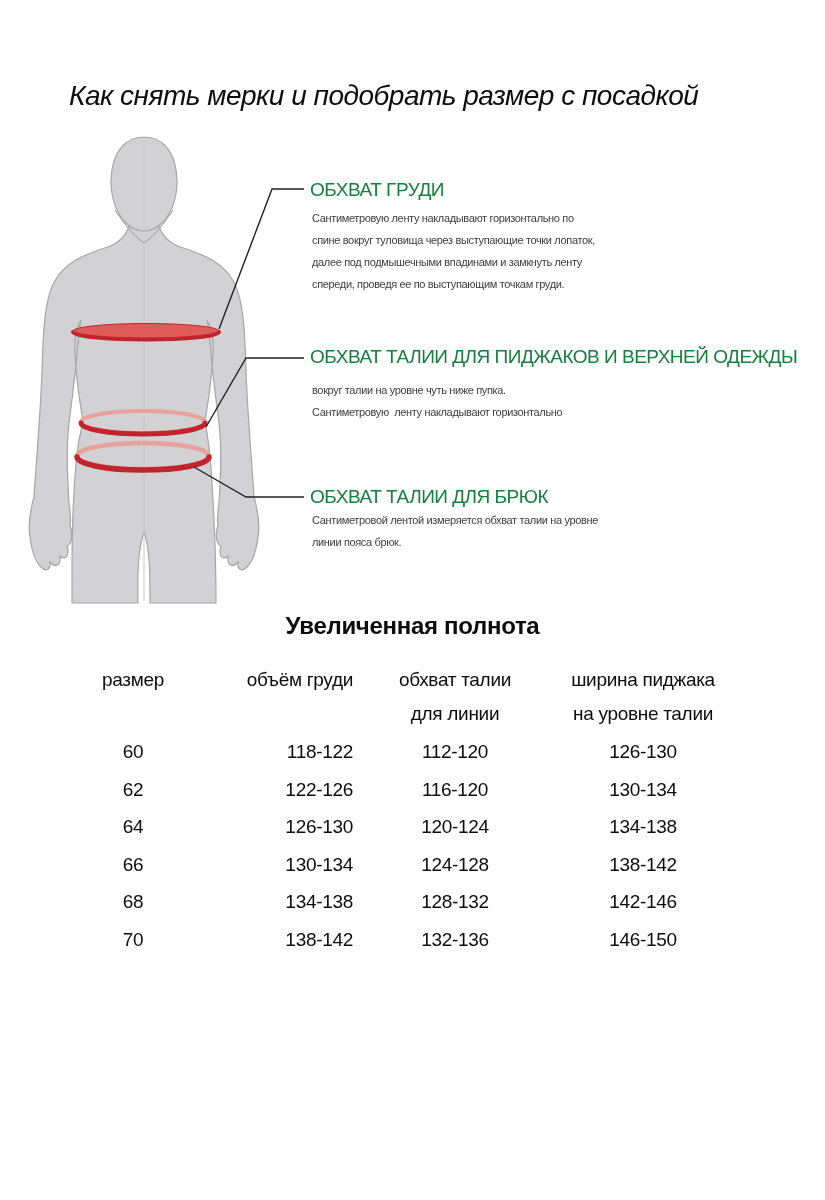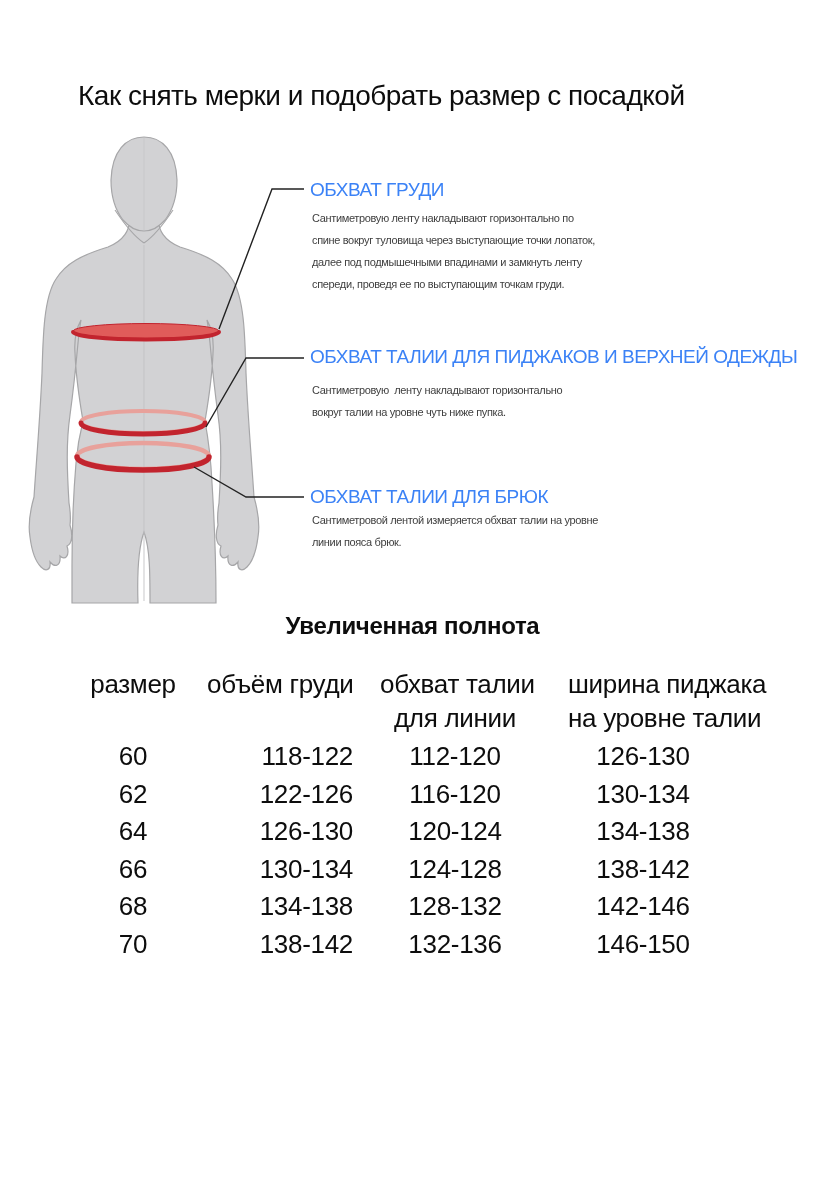--- a/index.html
+++ b/index.html
@@ -8,8 +8,8 @@
     font-family:"Liberation Sans", sans-serif;color:#0d0d0d;overflow:hidden;
   }
   .title{
-    position:absolute;left:78px;top:80px;width:700px;
-    font-size:28px;font-weight:400;letter-spacing:-0.5px;white-space:pre;
+    position:absolute;left:69px;top:80px;width:700px;
+    font-size:28px;font-weight:400;letter-spacing:-0.5px;white-space:pre;font-style:italic;
   }
   .figure-wrap{position:absolute;left:20px;top:125px;width:290px;height:480px;}
   .sec-h{

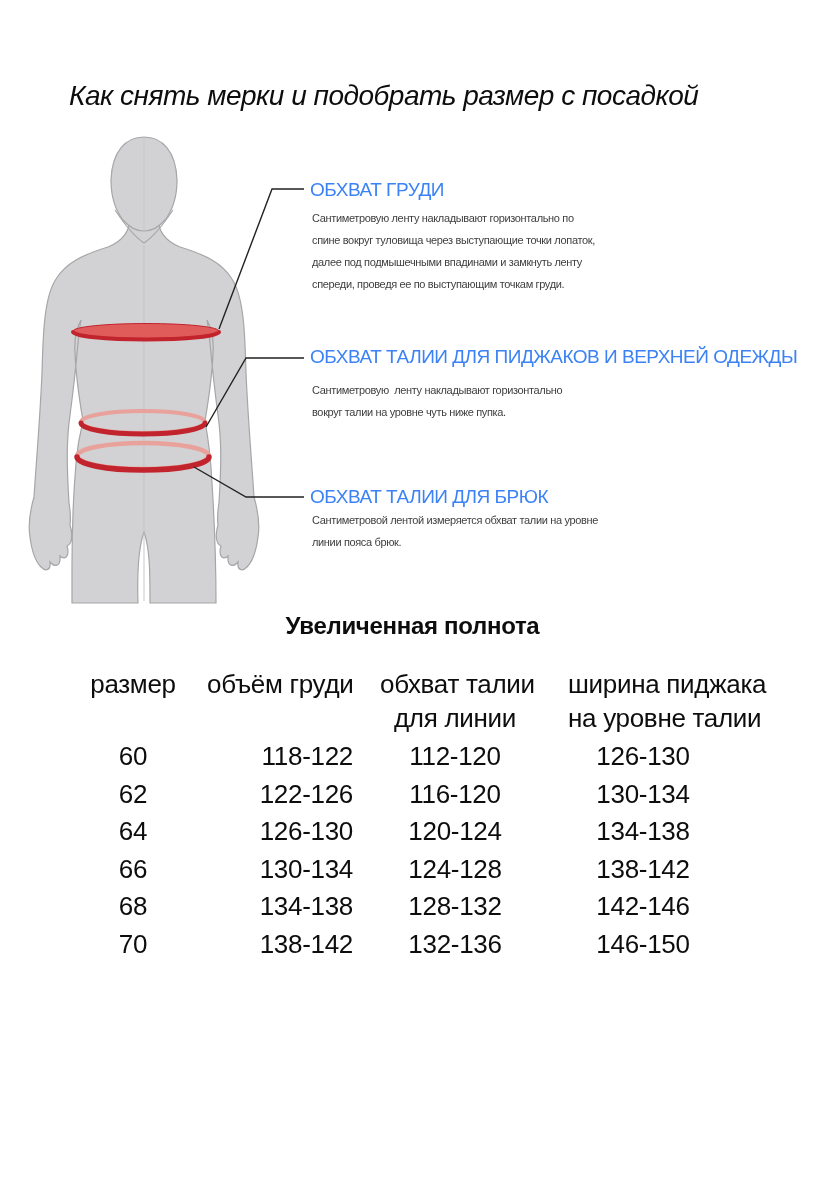--- a/index.html
+++ b/index.html
@@ -14,7 +14,7 @@
   .figure-wrap{position:absolute;left:20px;top:125px;width:290px;height:480px;}
   .sec-h{
     position:absolute;left:310px;
-    font-size:19px;font-weight:400;letter-spacing:-0.5px;color:#3b82f6;white-space:pre;
+    font-size:19px;font-weight:400;letter-spacing:-0.5px;color:#15803d;white-space:pre;
   }
   .sec-body{position:absolute;left:312px;}
   .sec-body .ln{

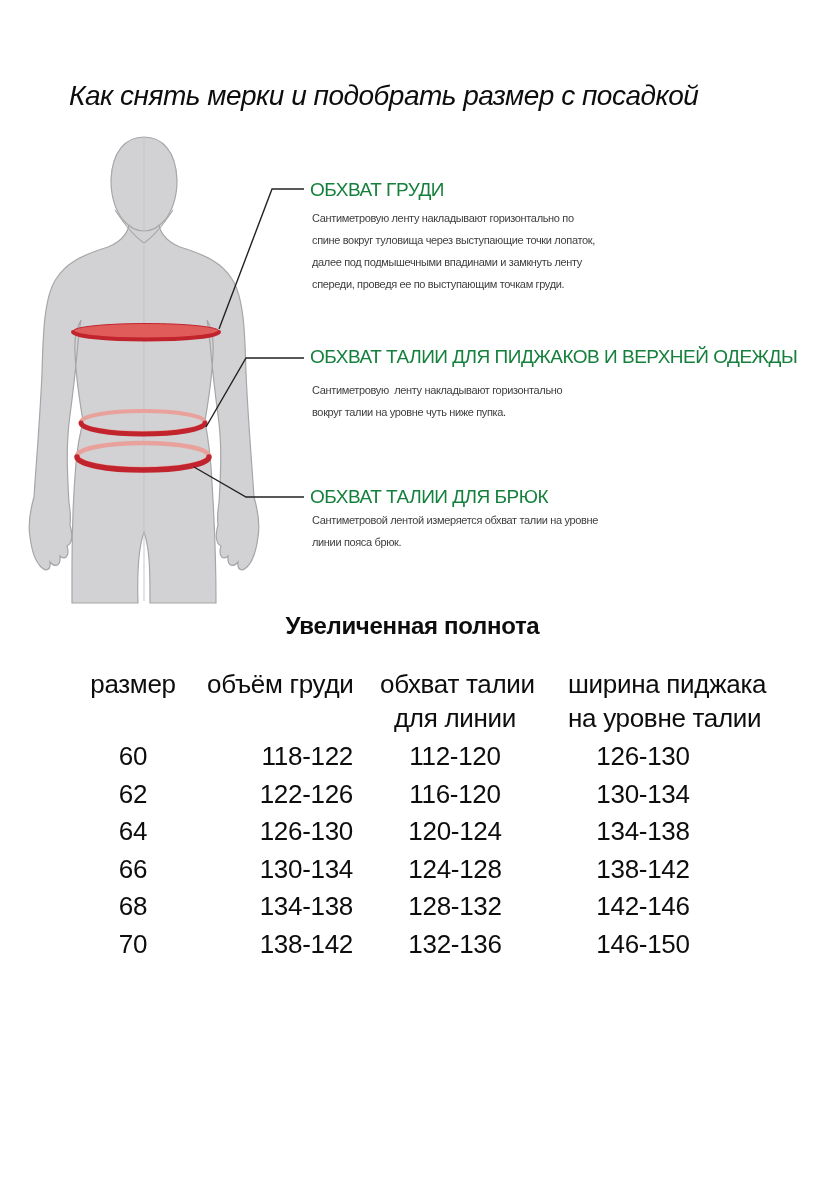--- a/index.html
+++ b/index.html
@@ -129,8 +129,8 @@
 
   <div class="sec-h" style="top:346px;">ОБХВАТ ТАЛИИ ДЛЯ ПИДЖАКОВ И ВЕРХНЕЙ ОДЕЖДЫ</div>
   <div class="sec-body" style="top:379px;">
+    <div class="ln">вокруг талии на уровне чуть ниже пупка.</div>
     <div class="ln">Сантиметровую  ленту накладывают горизонтально</div>
-    <div class="ln">вокруг талии на уровне чуть ниже пупка.</div>
   </div>
 
   <div class="sec-h" style="top:486px;">ОБХВАТ ТАЛИИ ДЛЯ БРЮК</div>

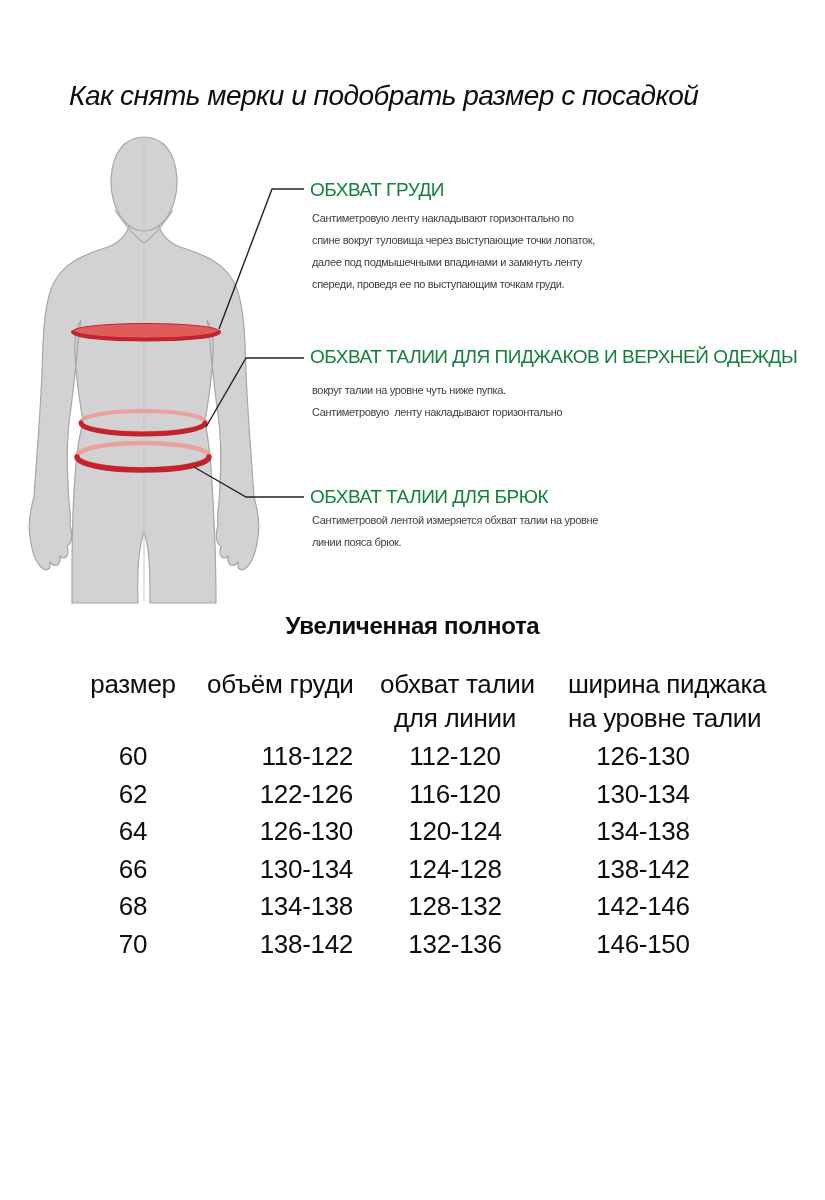--- a/index.html
+++ b/index.html
@@ -25,7 +25,7 @@
     font-size:24px;font-weight:700;letter-spacing:-0.3px;
   }
   .trow{position:absolute;left:0;width:825px;height:24px;}
-  .cell{position:absolute;text-align:center;font-size:26px;letter-spacing:-0.3px;white-space:pre;}
+  .cell{position:absolute;text-align:center;font-size:19px;letter-spacing:-0.3px;white-space:pre;}
   .c1{left:60px;width:146px;}
   .c2{left:207px;width:146px;text-align:right;}
   .c3{left:380px;width:150px;}

